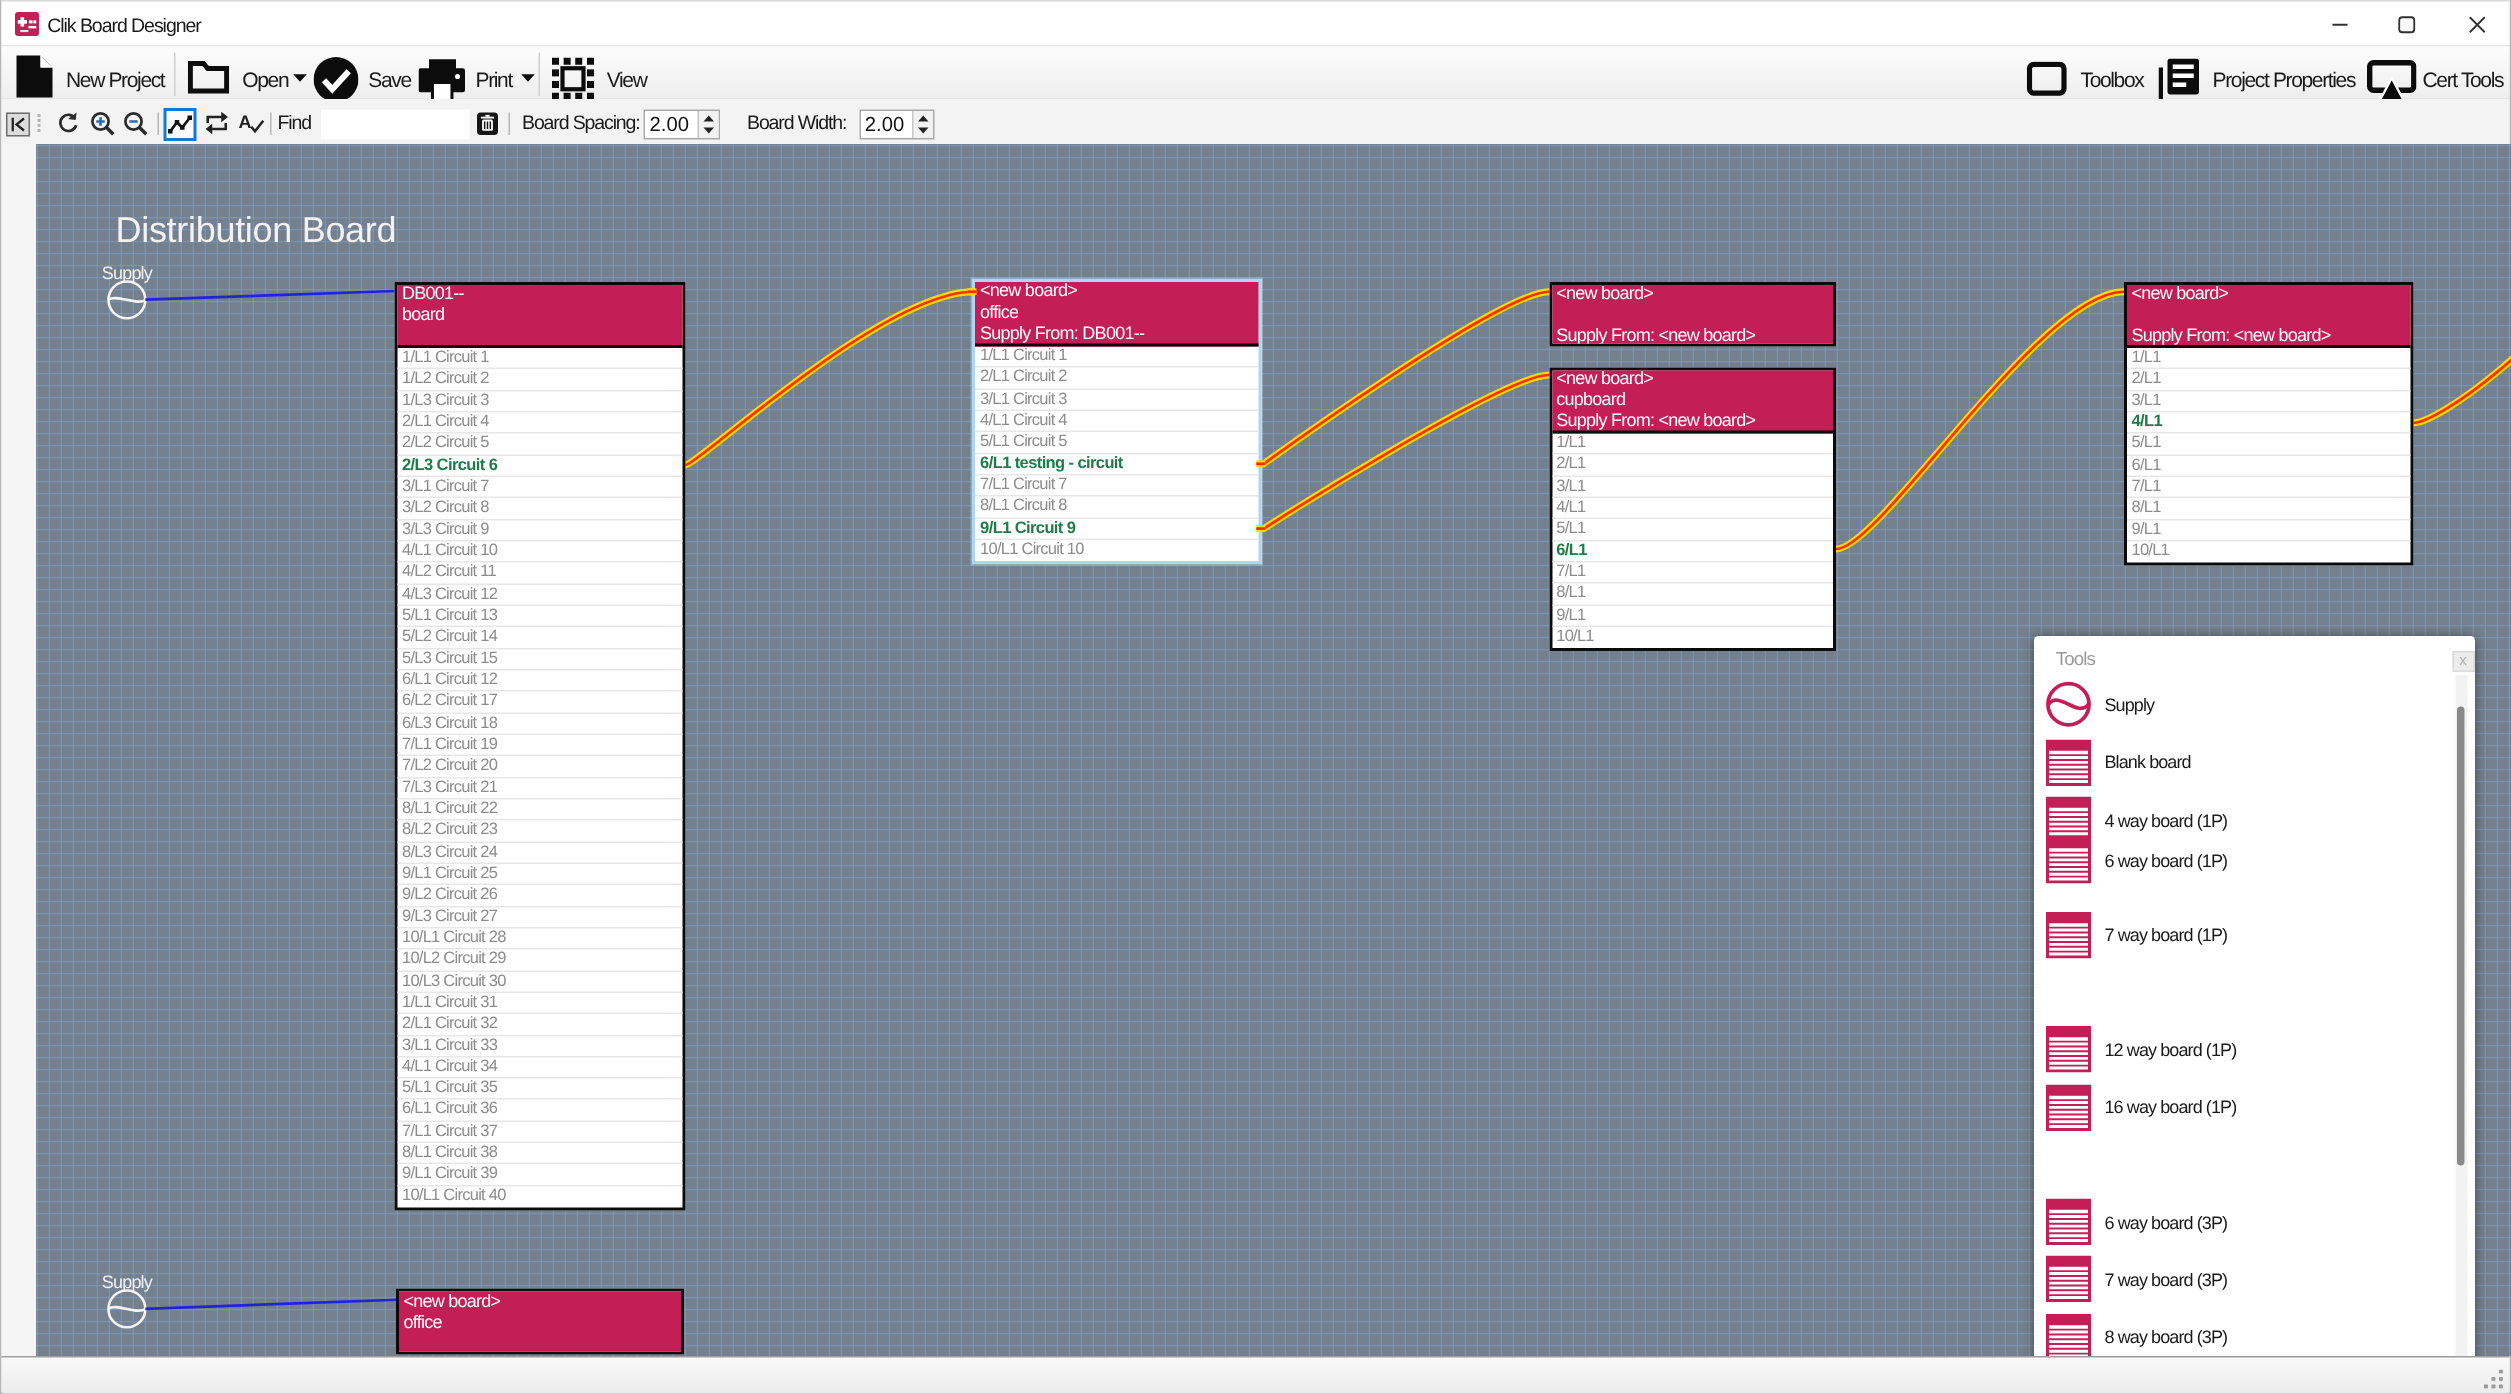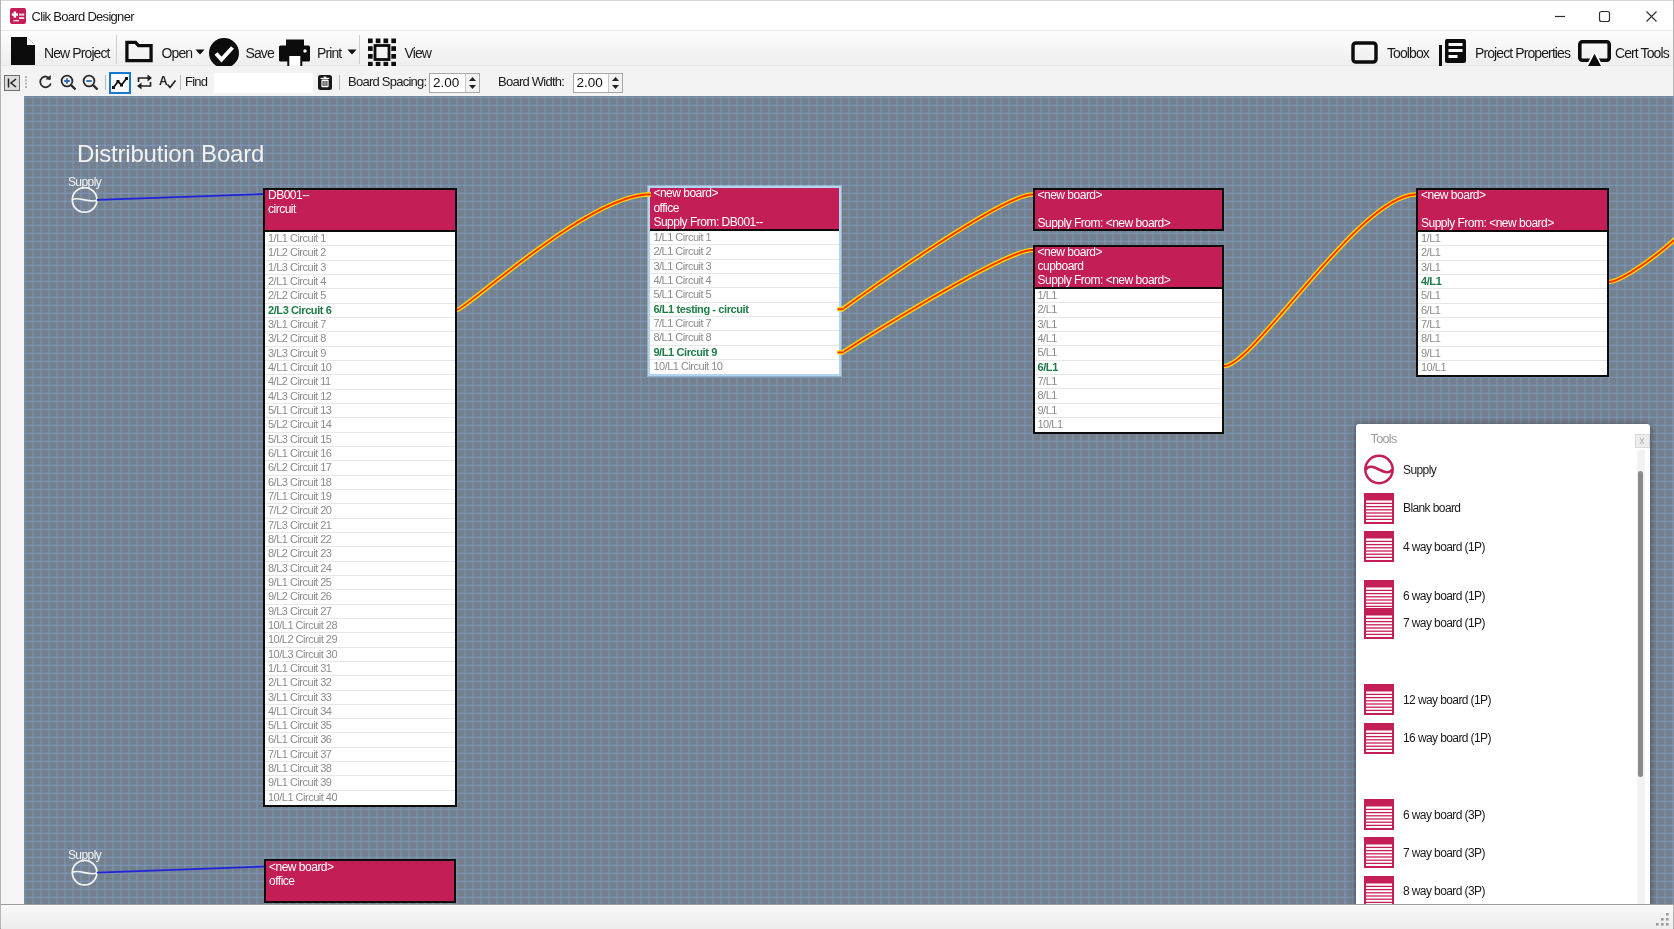--- a/index.html
+++ b/index.html
@@ -246,7 +246,7 @@
 
   <div class="board" style="left:239px;top:91.5px;width:194px;">
     <div class="bhead"><span>DB001--
-circuit</span></div>
+board</span></div>
 <div class="row" style="">1/L1 Circuit 1</div>
 <div class="row" style="">1/L2 Circuit 2</div>
 <div class="row" style="">1/L3 Circuit 3</div>

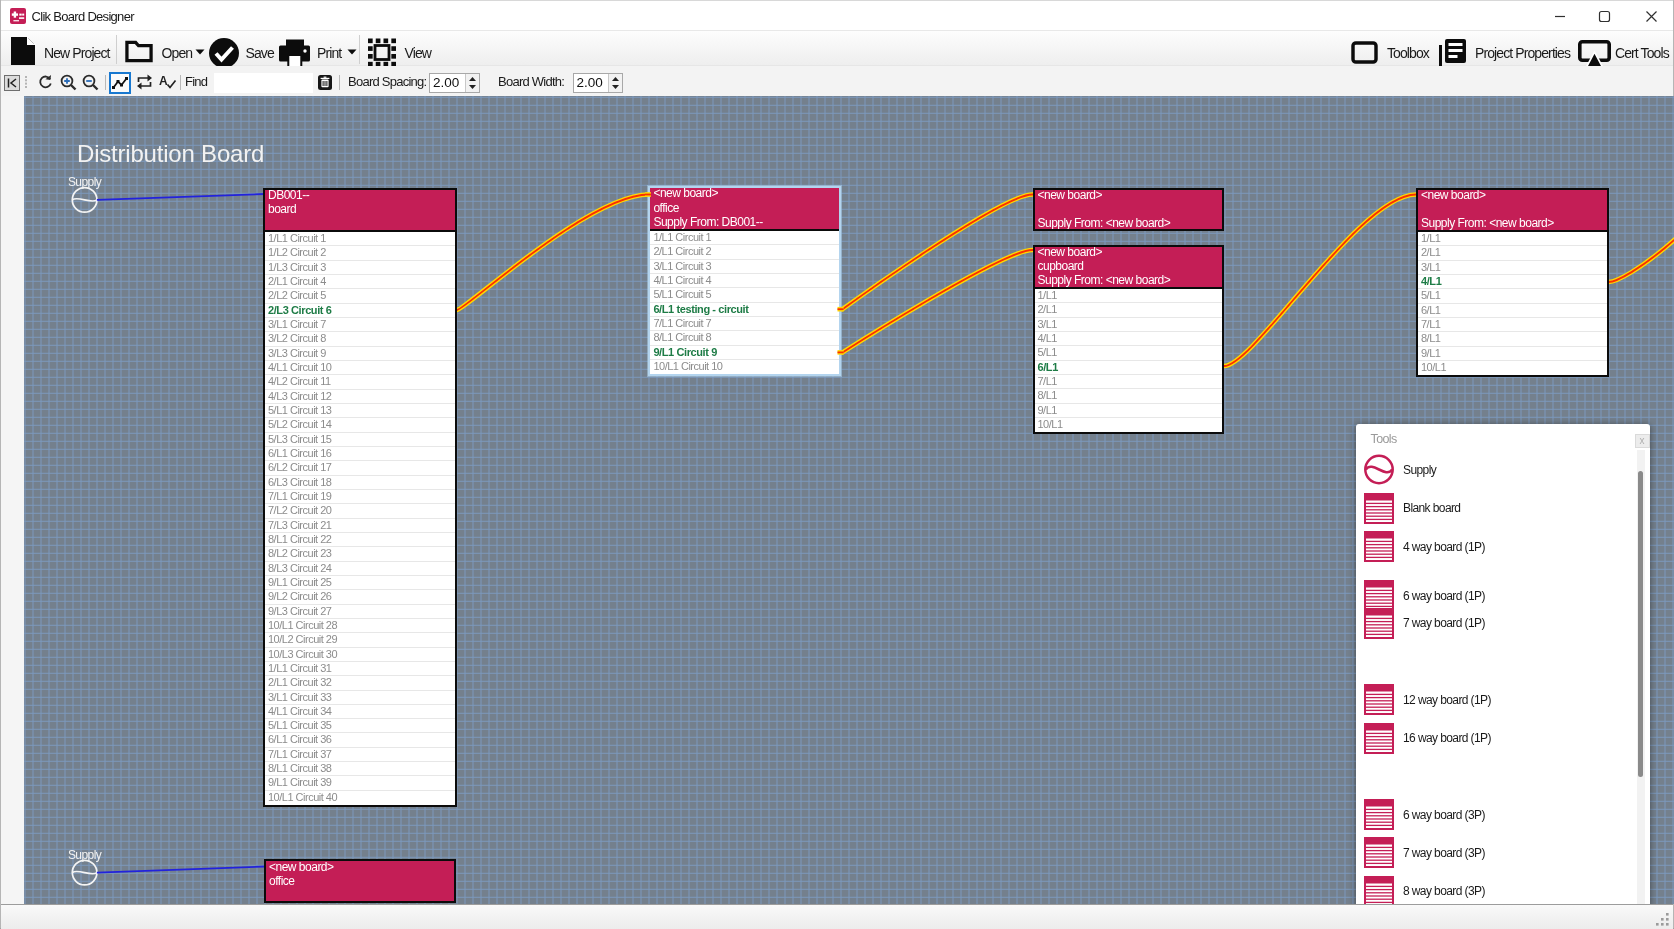--- a/index.html
+++ b/index.html
@@ -262,7 +262,7 @@
 <div class="row" style="">5/L1 Circuit 13</div>
 <div class="row" style="">5/L2 Circuit 14</div>
 <div class="row" style="">5/L3 Circuit 15</div>
-<div class="row" style="">6/L1 Circuit 16</div>
+<div class="row" style="">6/L1 Circuit 12</div>
 <div class="row" style="">6/L2 Circuit 17</div>
 <div class="row" style="">6/L3 Circuit 18</div>
 <div class="row" style="">7/L1 Circuit 19</div>

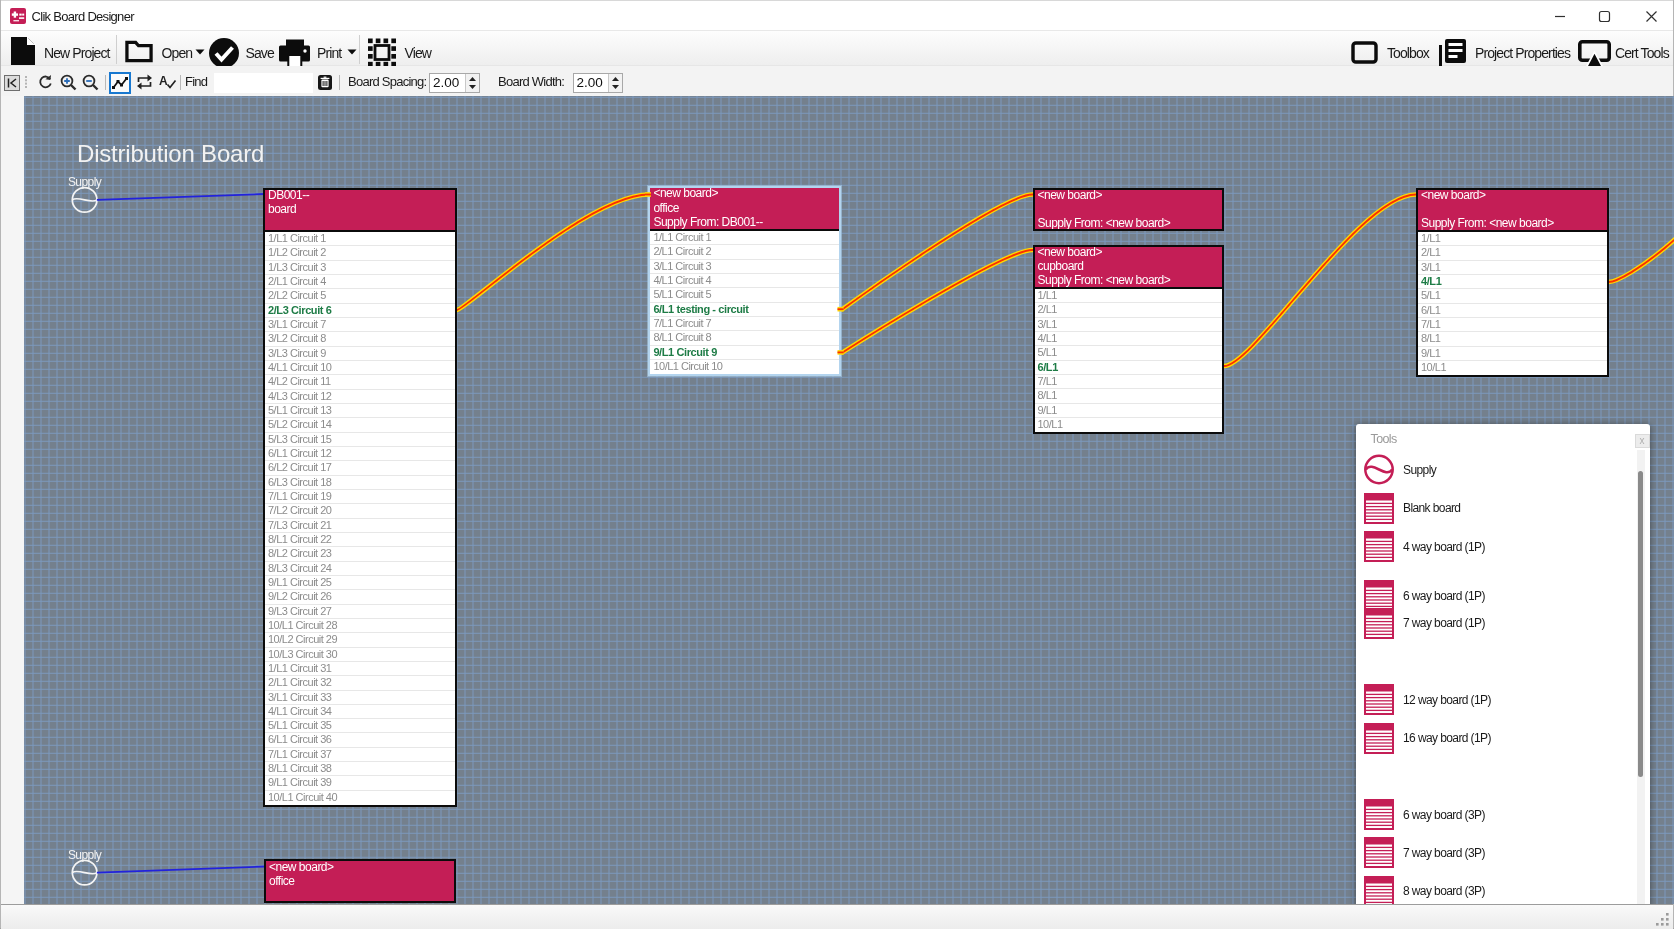--- a/index.html
+++ b/index.html
@@ -406,7 +406,7 @@
     </svg></div>
       <div class="tlabel">4 way board (1P)</div>
     </div>
-    <div class="titem" style="top:152px;">
+    <div class="titem" style="top:130px;">
       <div style="position:absolute;left:0;top:4px;"><svg width="30" height="31" viewBox="0 0 30 31">
       <rect x="1" y="1" width="28" height="29" fill="#fff" stroke="#C41E56" stroke-width="2"></rect>
       <rect x="1" y="1" width="28" height="6.5" fill="#C41E56"></rect>

